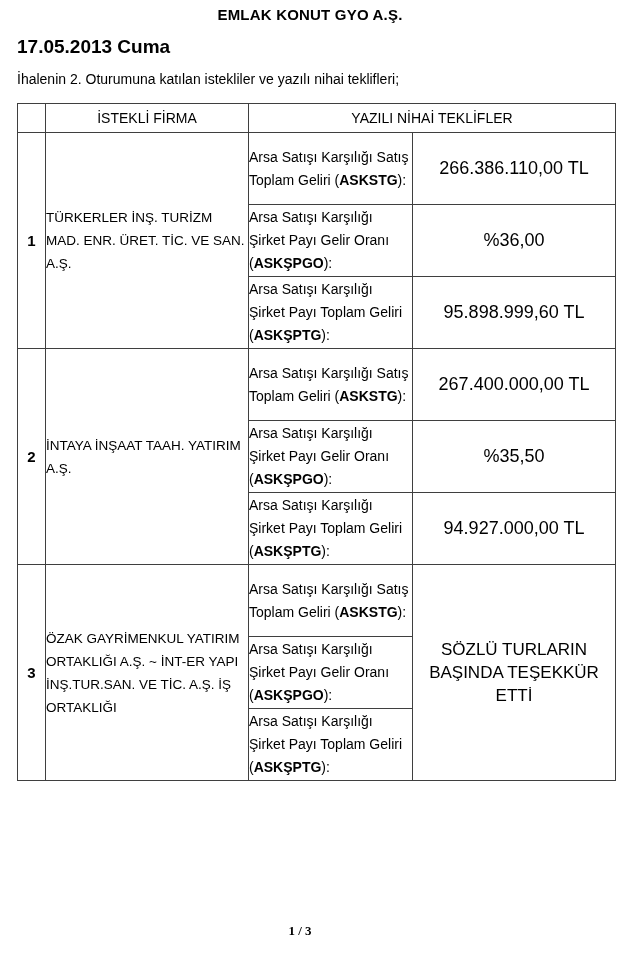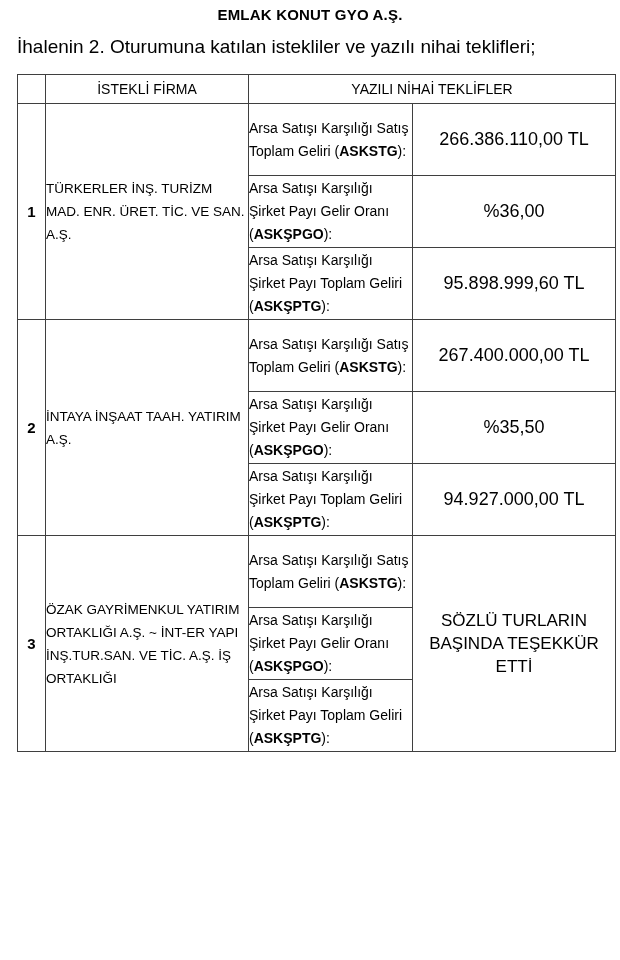--- a/index.html
+++ b/index.html
@@ -108,6 +108,7 @@
 
   <div class="company-title">EMLAK KONUT GYO A.Ş.</div>
 
+  <div class="date-heading">17.05.2013 Cuma</div>
 
 
   <p class="intro2">İhalenin 2. Oturumuna katılan istekliler ve yazılı nihai teklifleri;</p>

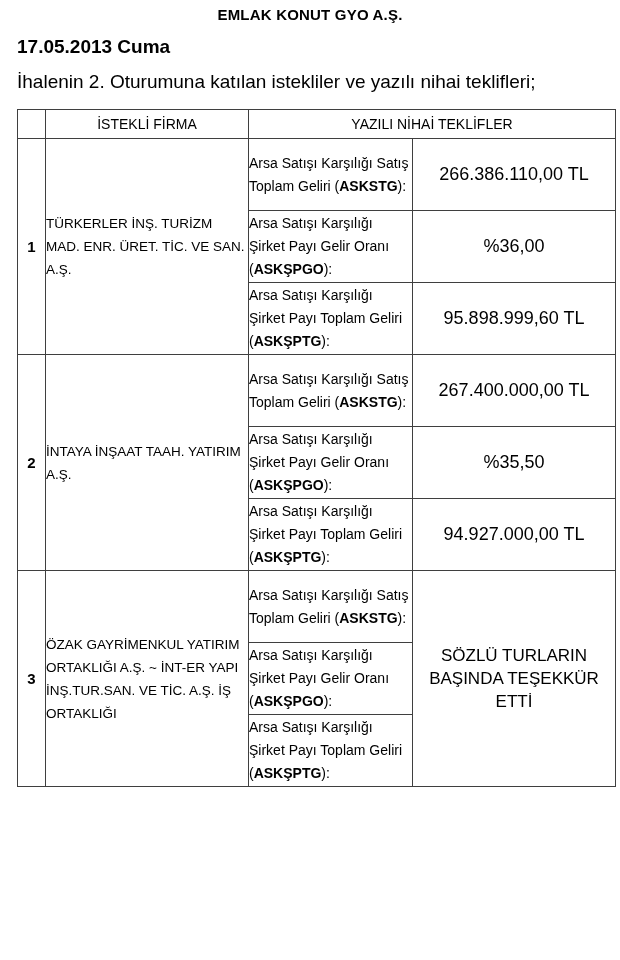--- a/index.html
+++ b/index.html
@@ -34,7 +34,7 @@
   .intro b { font-weight: bold; }
   .intro2 {
     margin: 13px 0 0 17px;
-    font-size: 19px;
+    font-size: 14px;
   }
 
   table.bidders {

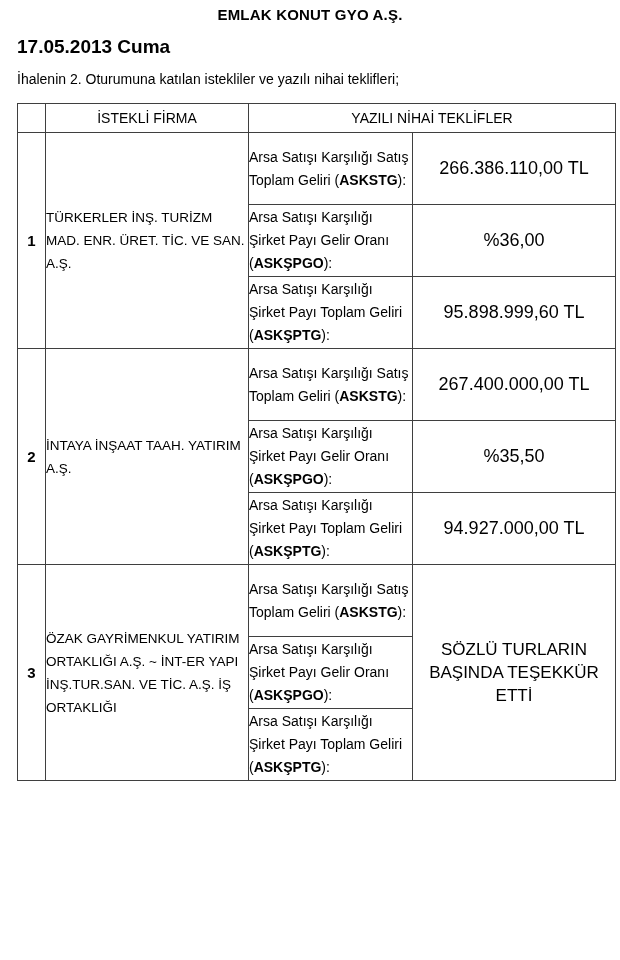--- a/index.html
+++ b/index.html
@@ -174,6 +174,7 @@
     </tbody>
   </table>
 
+  <div class="footer">1 / 3</div>
 
 </div>
 

